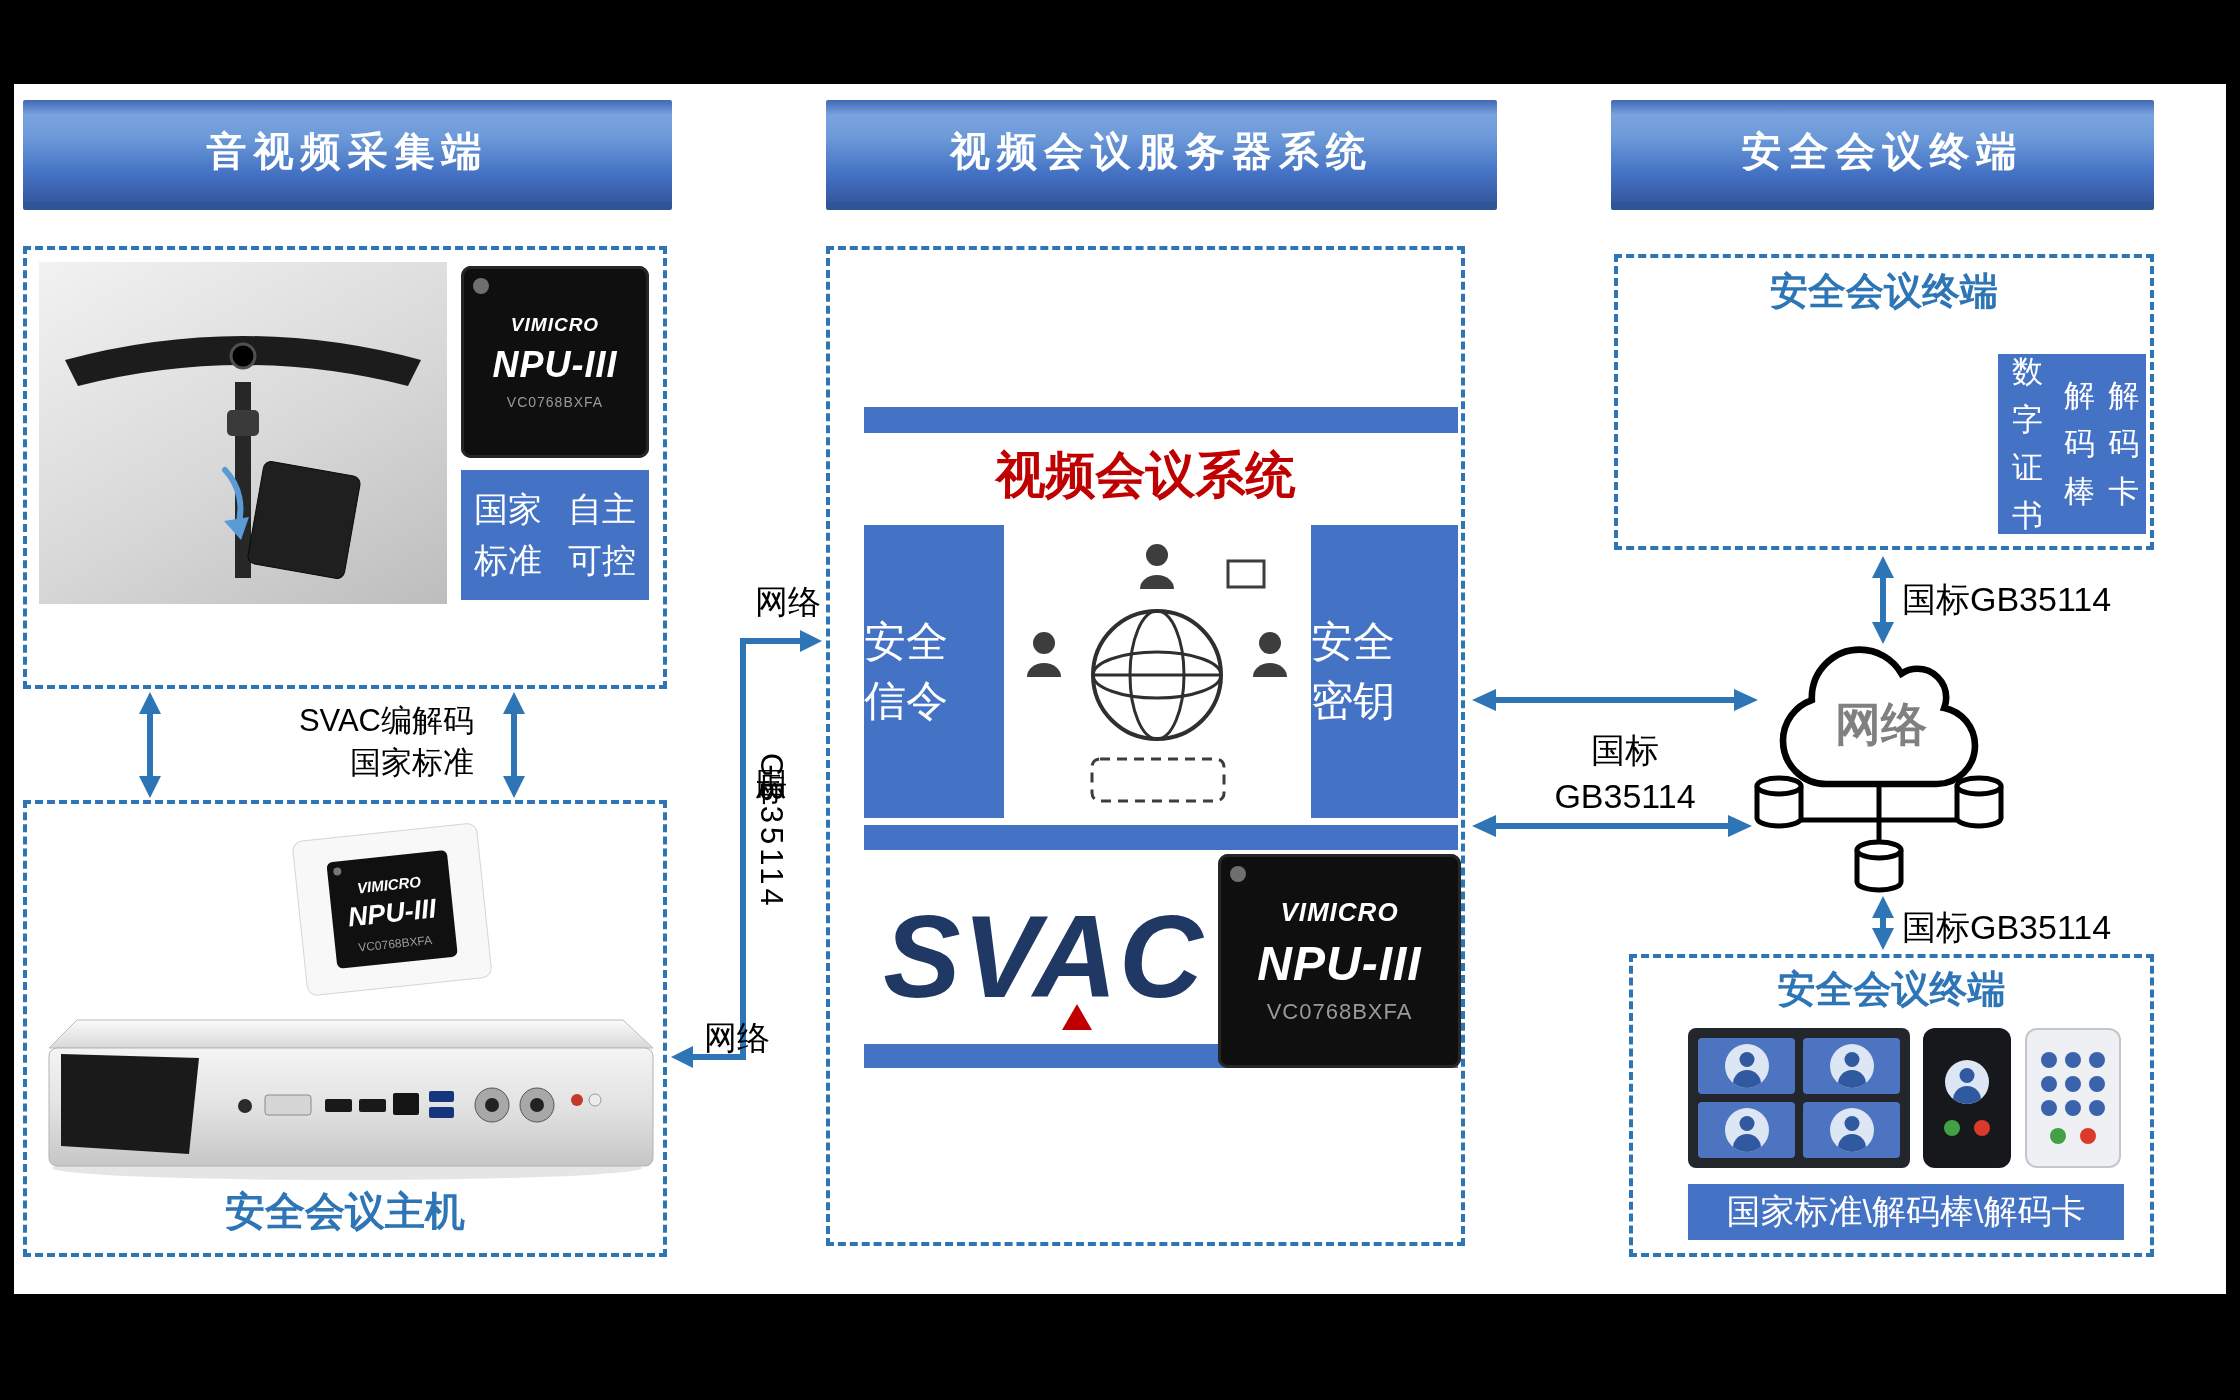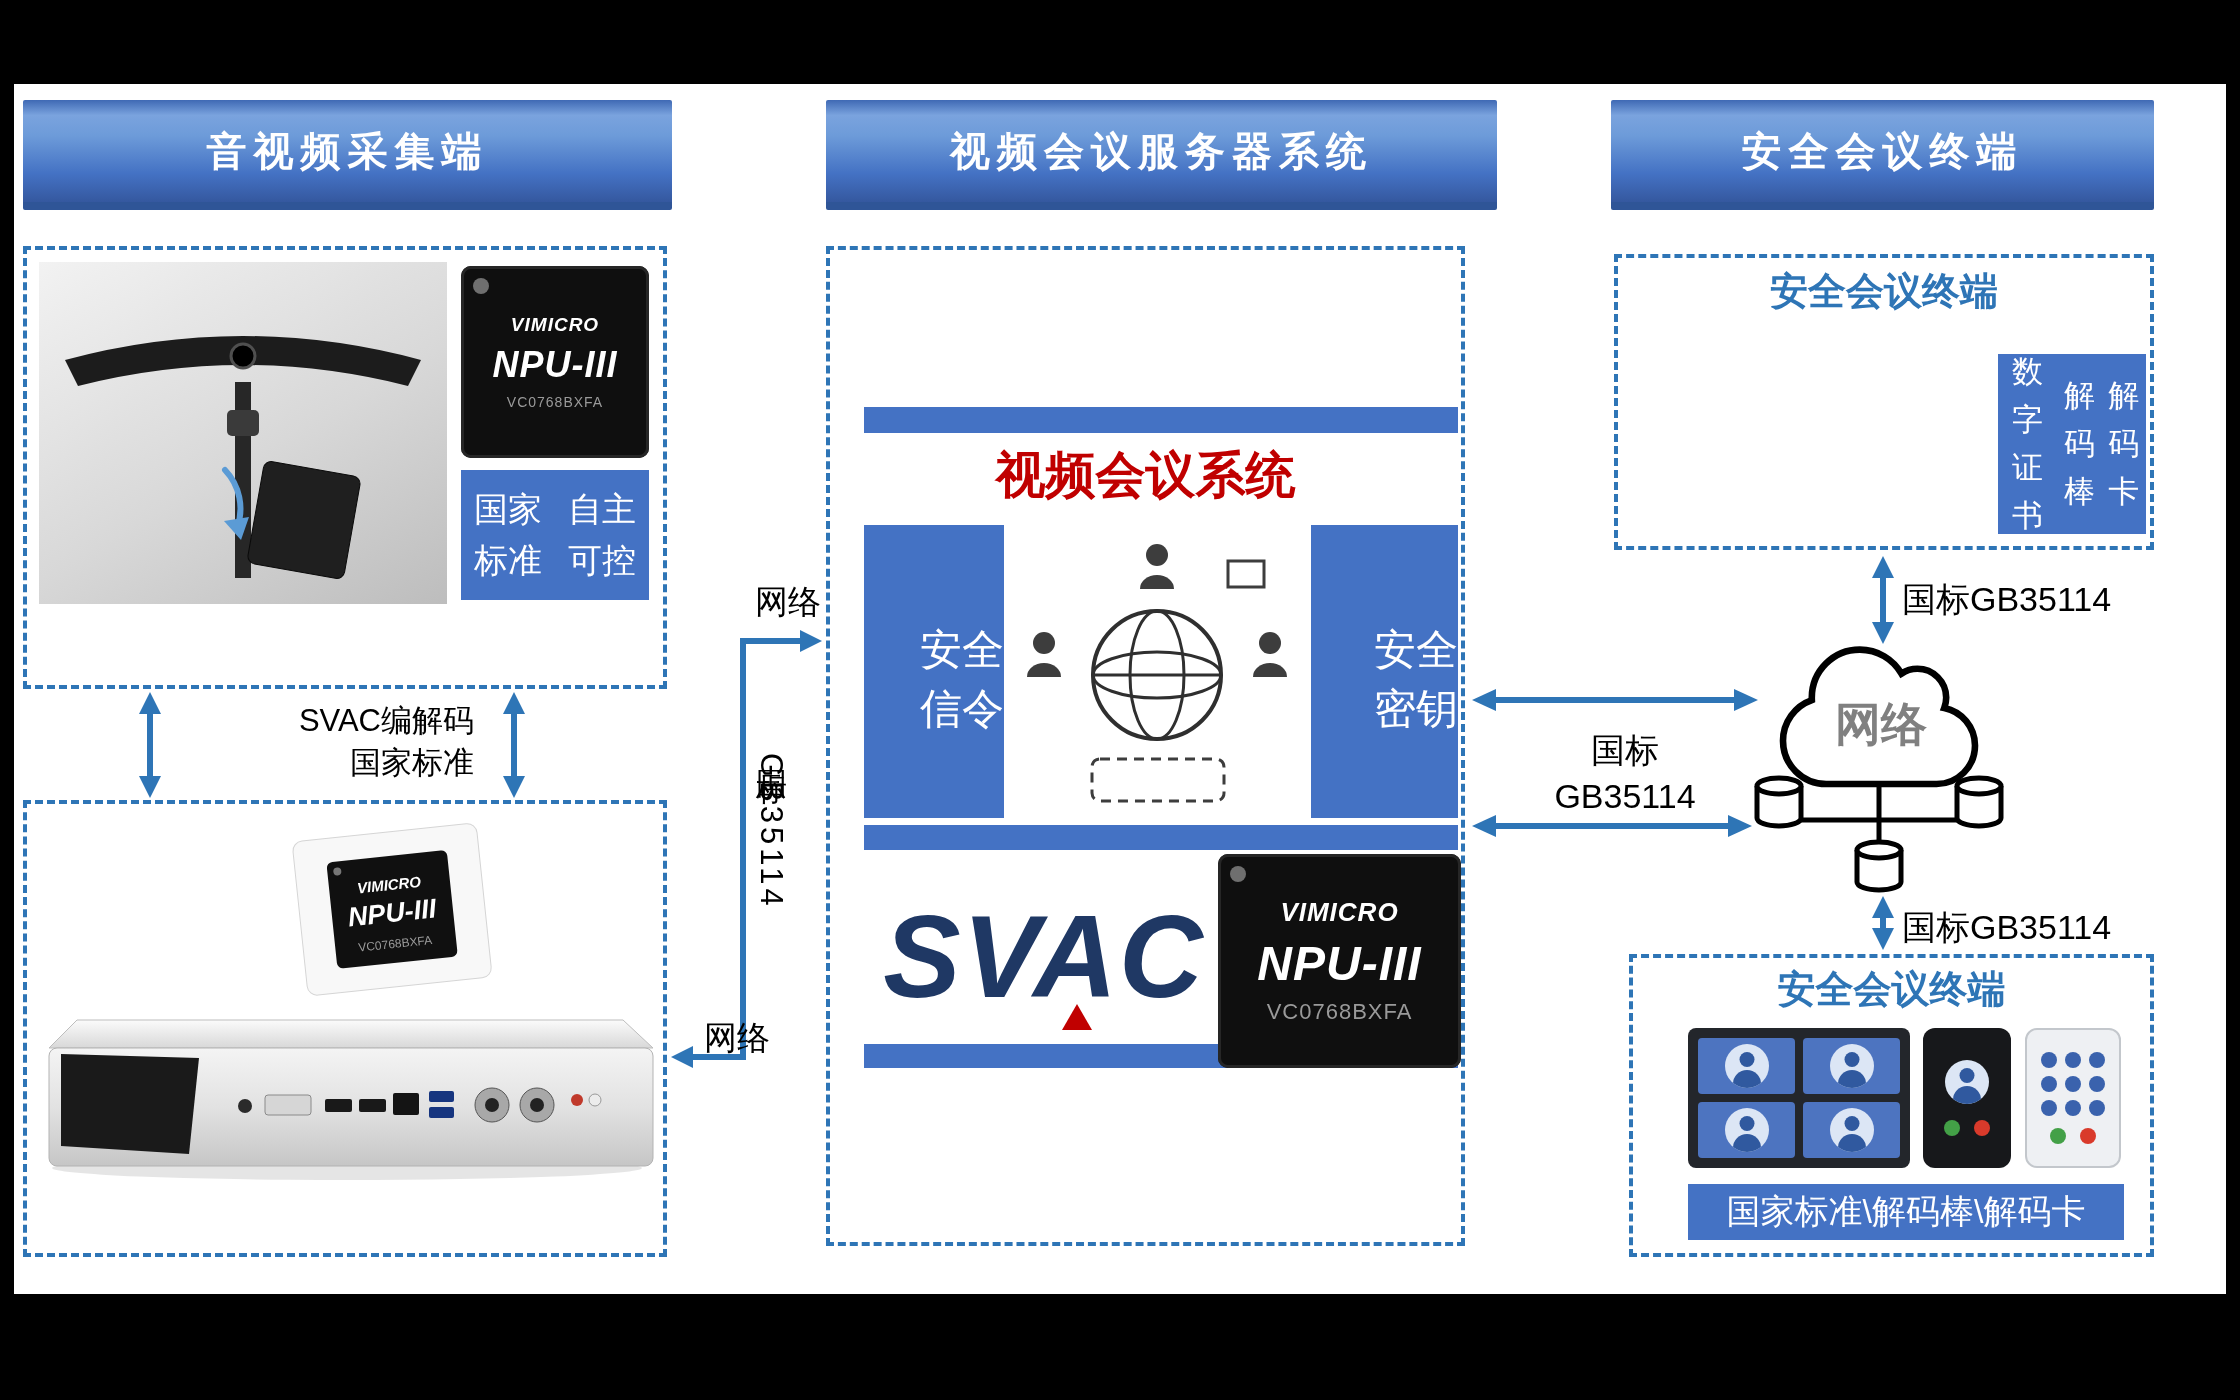--- a/index.html
+++ b/index.html
@@ -35,8 +35,8 @@
     display:flex; flex-direction:row; align-items:center; justify-content:center;
     font-size:34px; line-height:1.5; }
 
-  .panel-label { position:absolute; color:#fff; font-size:42px; line-height:1.4; text-align:right;
-    display:flex; flex-direction:column; justify-content:center;margin-top:8px; }
+  .panel-label { position:absolute; color:#fff; font-size:42px; line-height:1.4; text-align:left;
+    display:flex; flex-direction:column; justify-content:center; }
 
   .photo { position:absolute; background:linear-gradient(150deg,#f2f2f2 0%,#d8d8d8 55%,#bdbdbd 100%); overflow:hidden; }
 

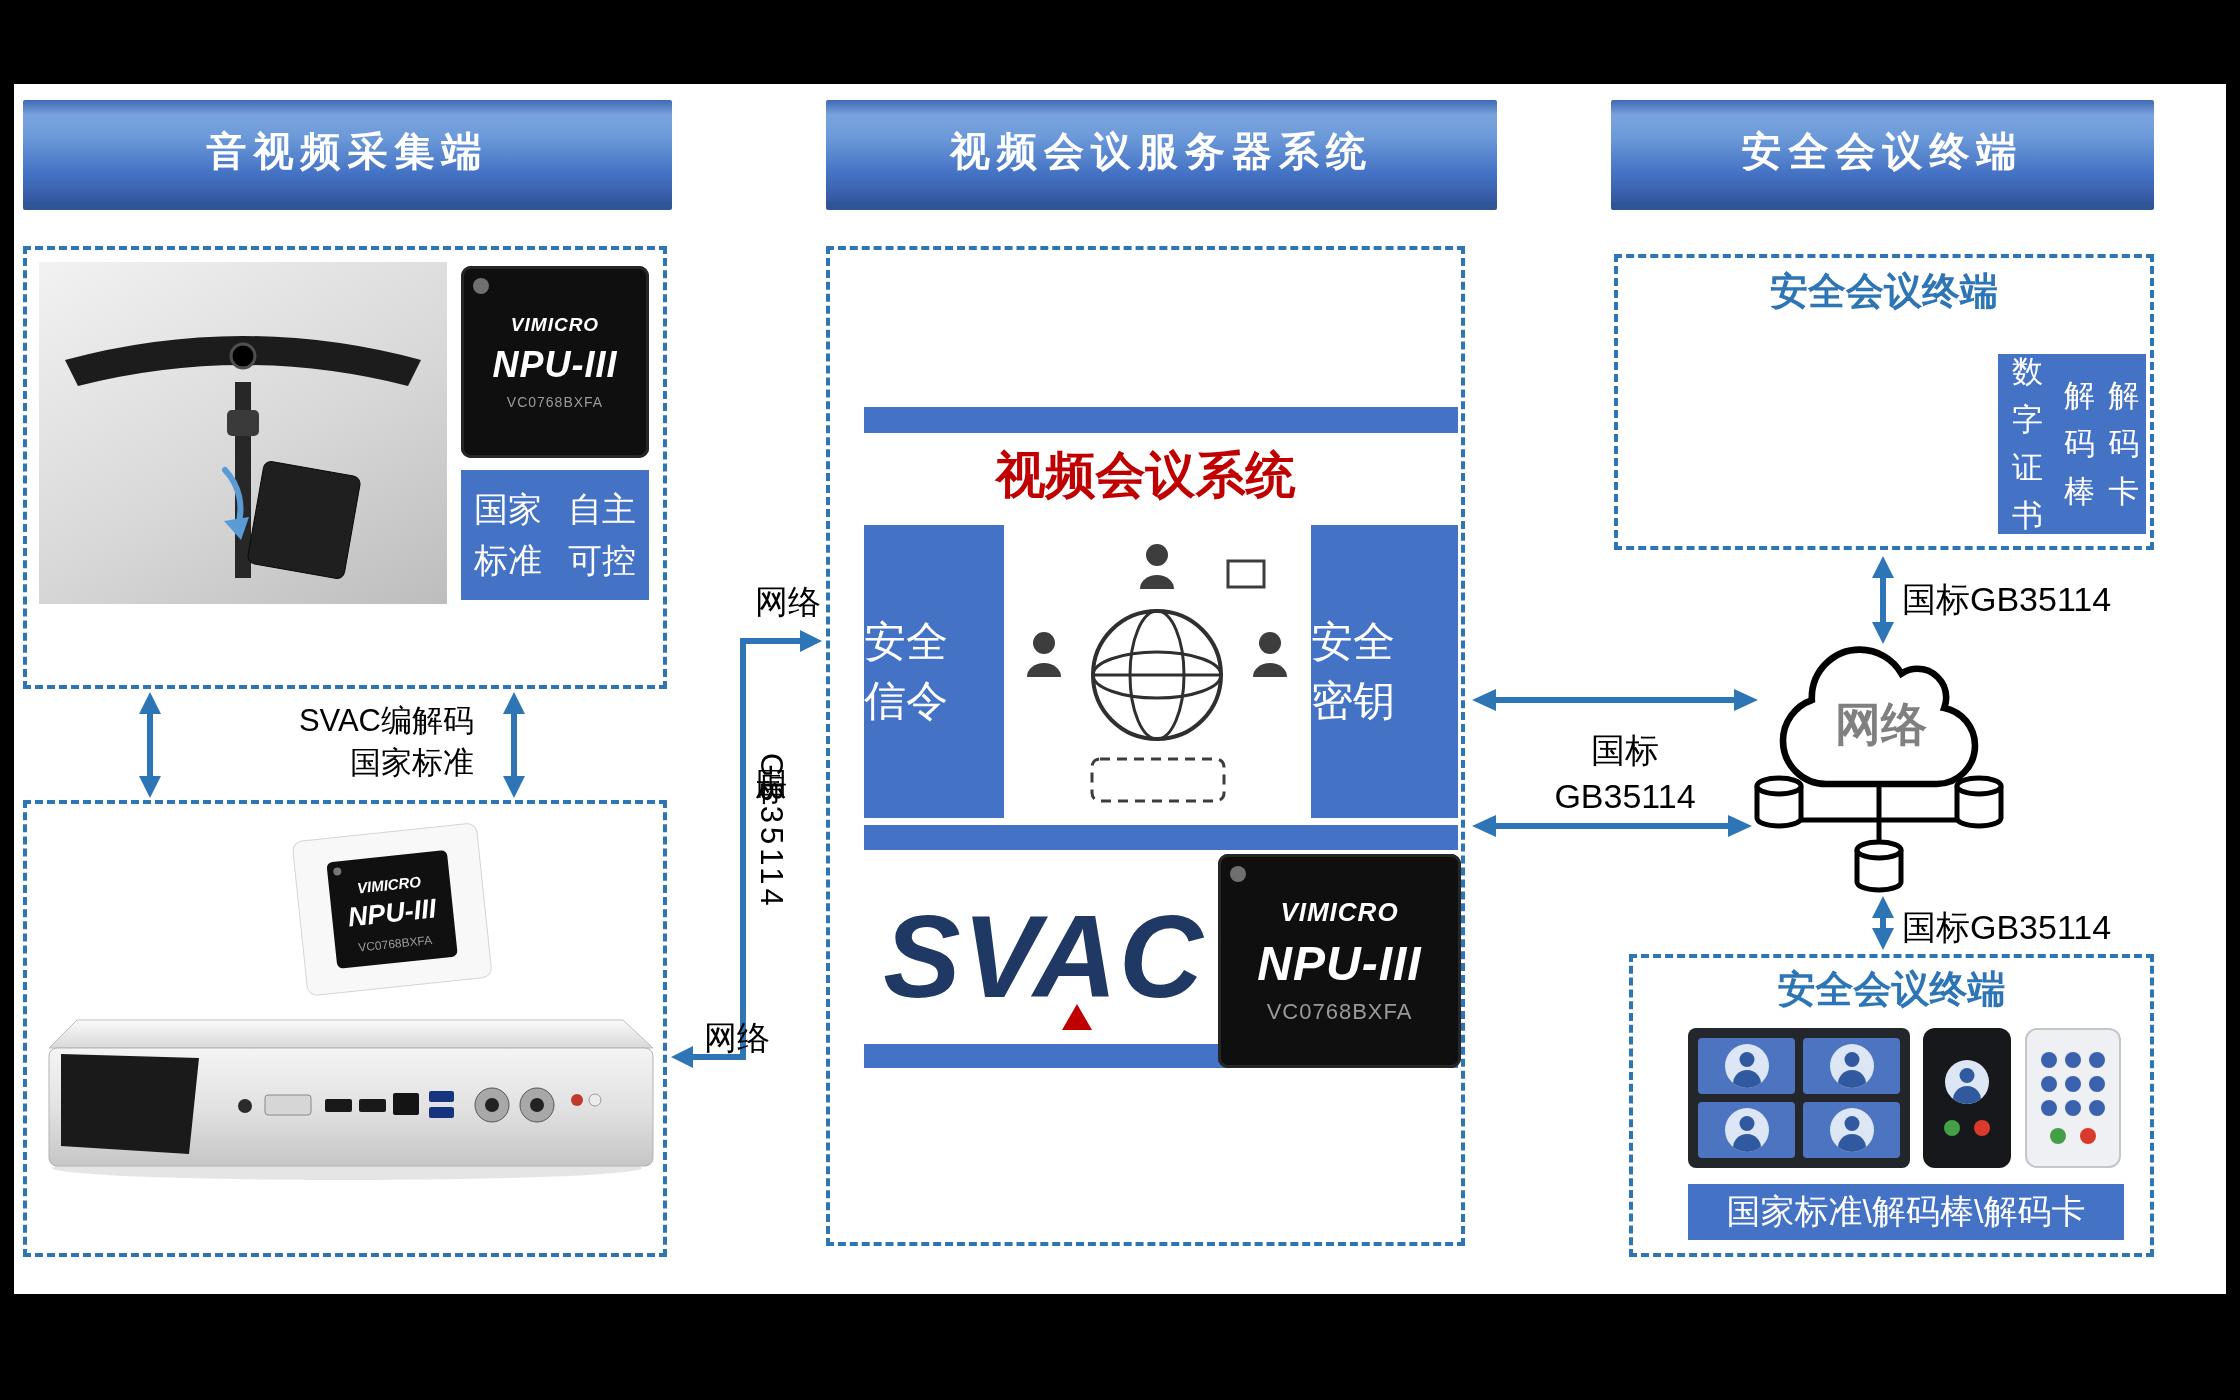--- a/index.html
+++ b/index.html
@@ -168,6 +168,7 @@
       <text x="92" y="116" text-anchor="middle" fill="#9a9a9a" font-size="12">VC0768BXFA</text>
     </g>
   </svg>
+  <div class="caption" style="left:0;right:0;bottom:14px;">安全会议主机</div>
 </div>
 
 <div class="dashed" style="left:826px;top:246px;width:639px;height:1000px;">

